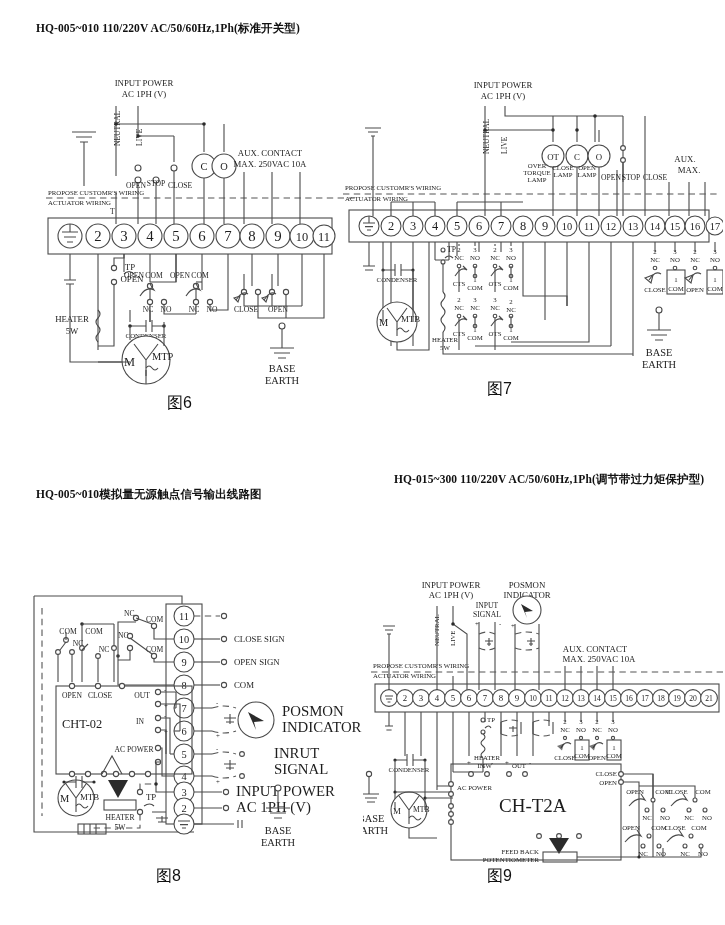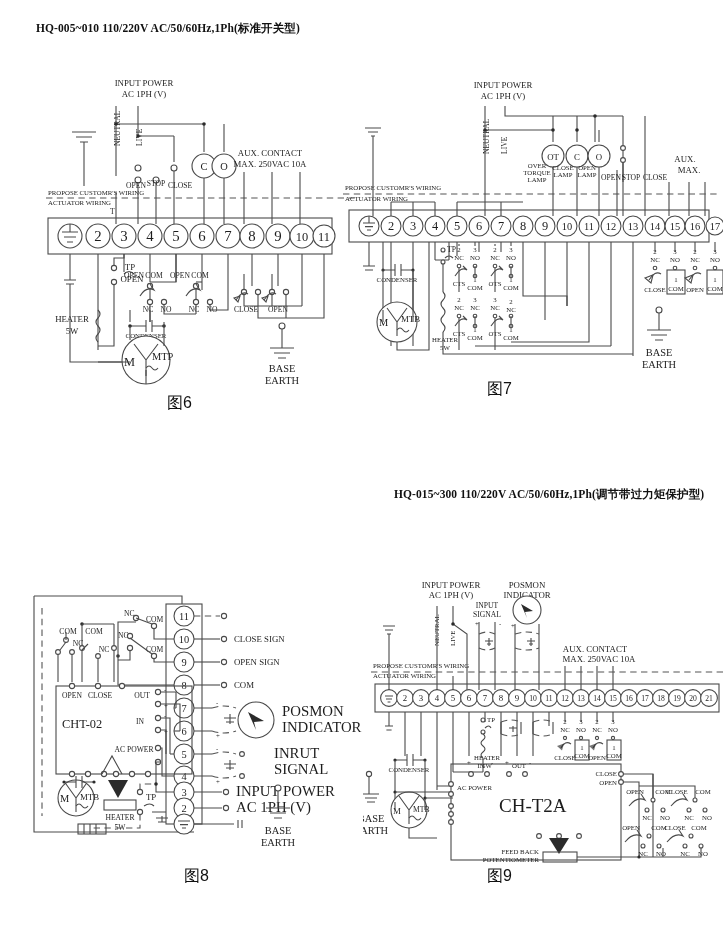--- a/index.html
+++ b/index.html
@@ -63,7 +63,7 @@
 <div class="page">
 
   <div class="title" style="left:36px; top:21px;">HQ-005~010 110/220V AC/50/60Hz,1Ph(标准开关型)</div>
-  <div class="title" style="left:394px; top:487px;">HQ-015~300 110/220V AC/50/60Hz,1Ph(调节带过力矩保护型)</div>
+  <div class="title" style="left:394px; top:472px;">HQ-015~300 110/220V AC/50/60Hz,1Ph(调节带过力矩保护型)</div>
 
   <div class="fig" style="left:20px; top:66px;">
   <svg width="340" height="320" viewBox="0 0 170 160">

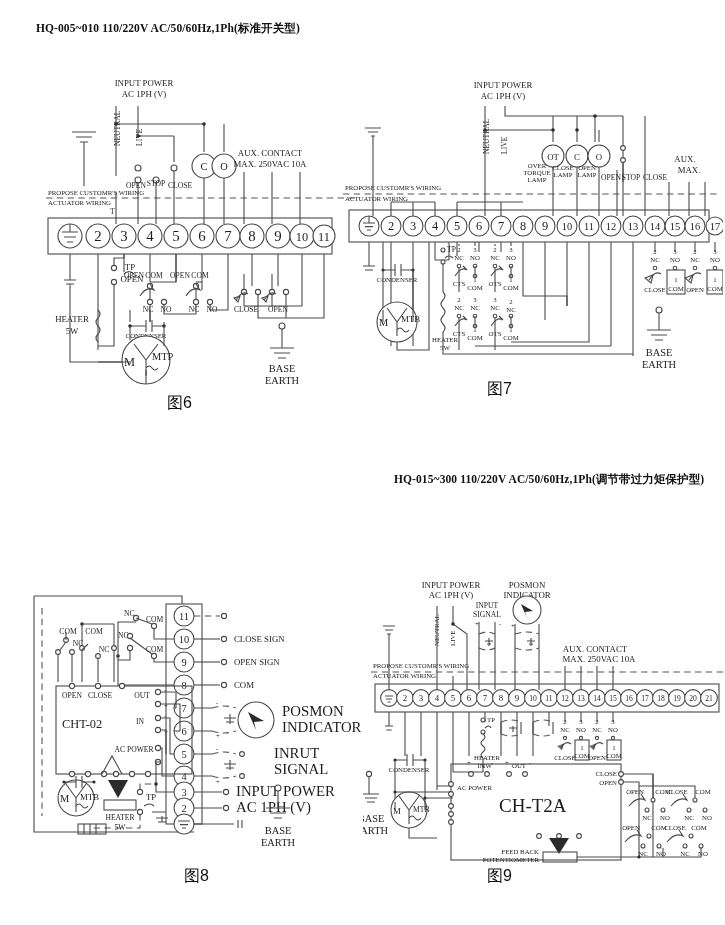--- a/index.html
+++ b/index.html
@@ -63,6 +63,7 @@
 <div class="page">
 
   <div class="title" style="left:36px; top:21px;">HQ-005~010 110/220V AC/50/60Hz,1Ph(标准开关型)</div>
+  <div class="title" style="left:36px; top:487px;">HQ-005~010模拟量无源触点信号输出线路图</div>
   <div class="title" style="left:394px; top:472px;">HQ-015~300 110/220V AC/50/60Hz,1Ph(调节带过力矩保护型)</div>
 
   <div class="fig" style="left:20px; top:66px;">

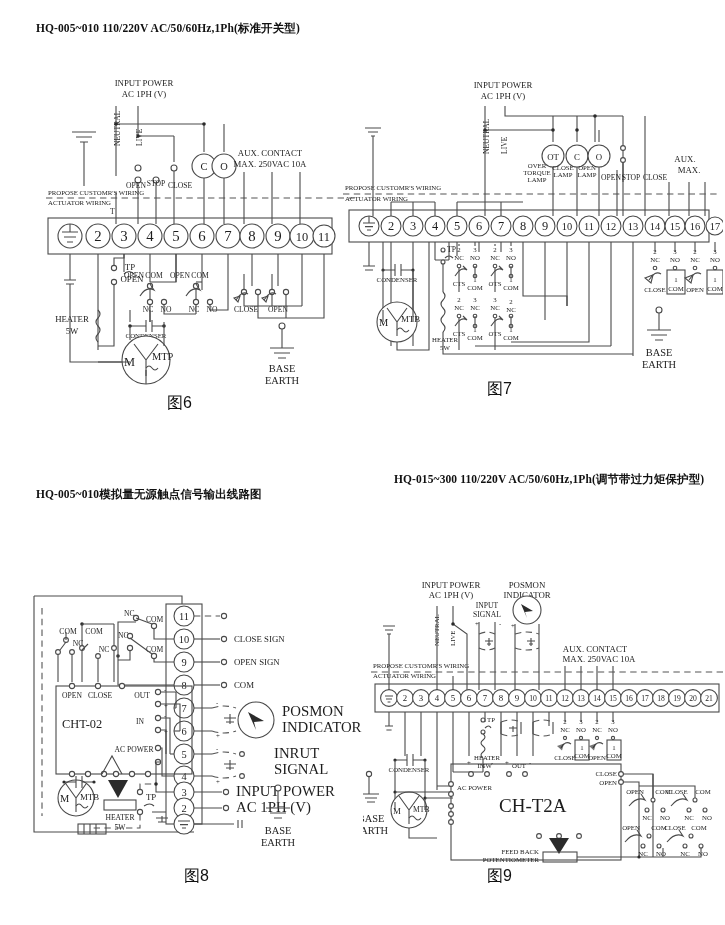--- a/index.html
+++ b/index.html
@@ -688,7 +688,7 @@
     <text class="t5 mid" x="128" y="137">EARTH</text>
   </svg>
   </div>
-  <div class="caption" style="left:184px; top:866px;">图8</div>
+  <div class="caption" style="left:156px; top:866px;">图8</div>
 
   <div class="fig" style="left:363px; top:566px;">
   <svg width="362" height="300" viewBox="0 0 181 150">

